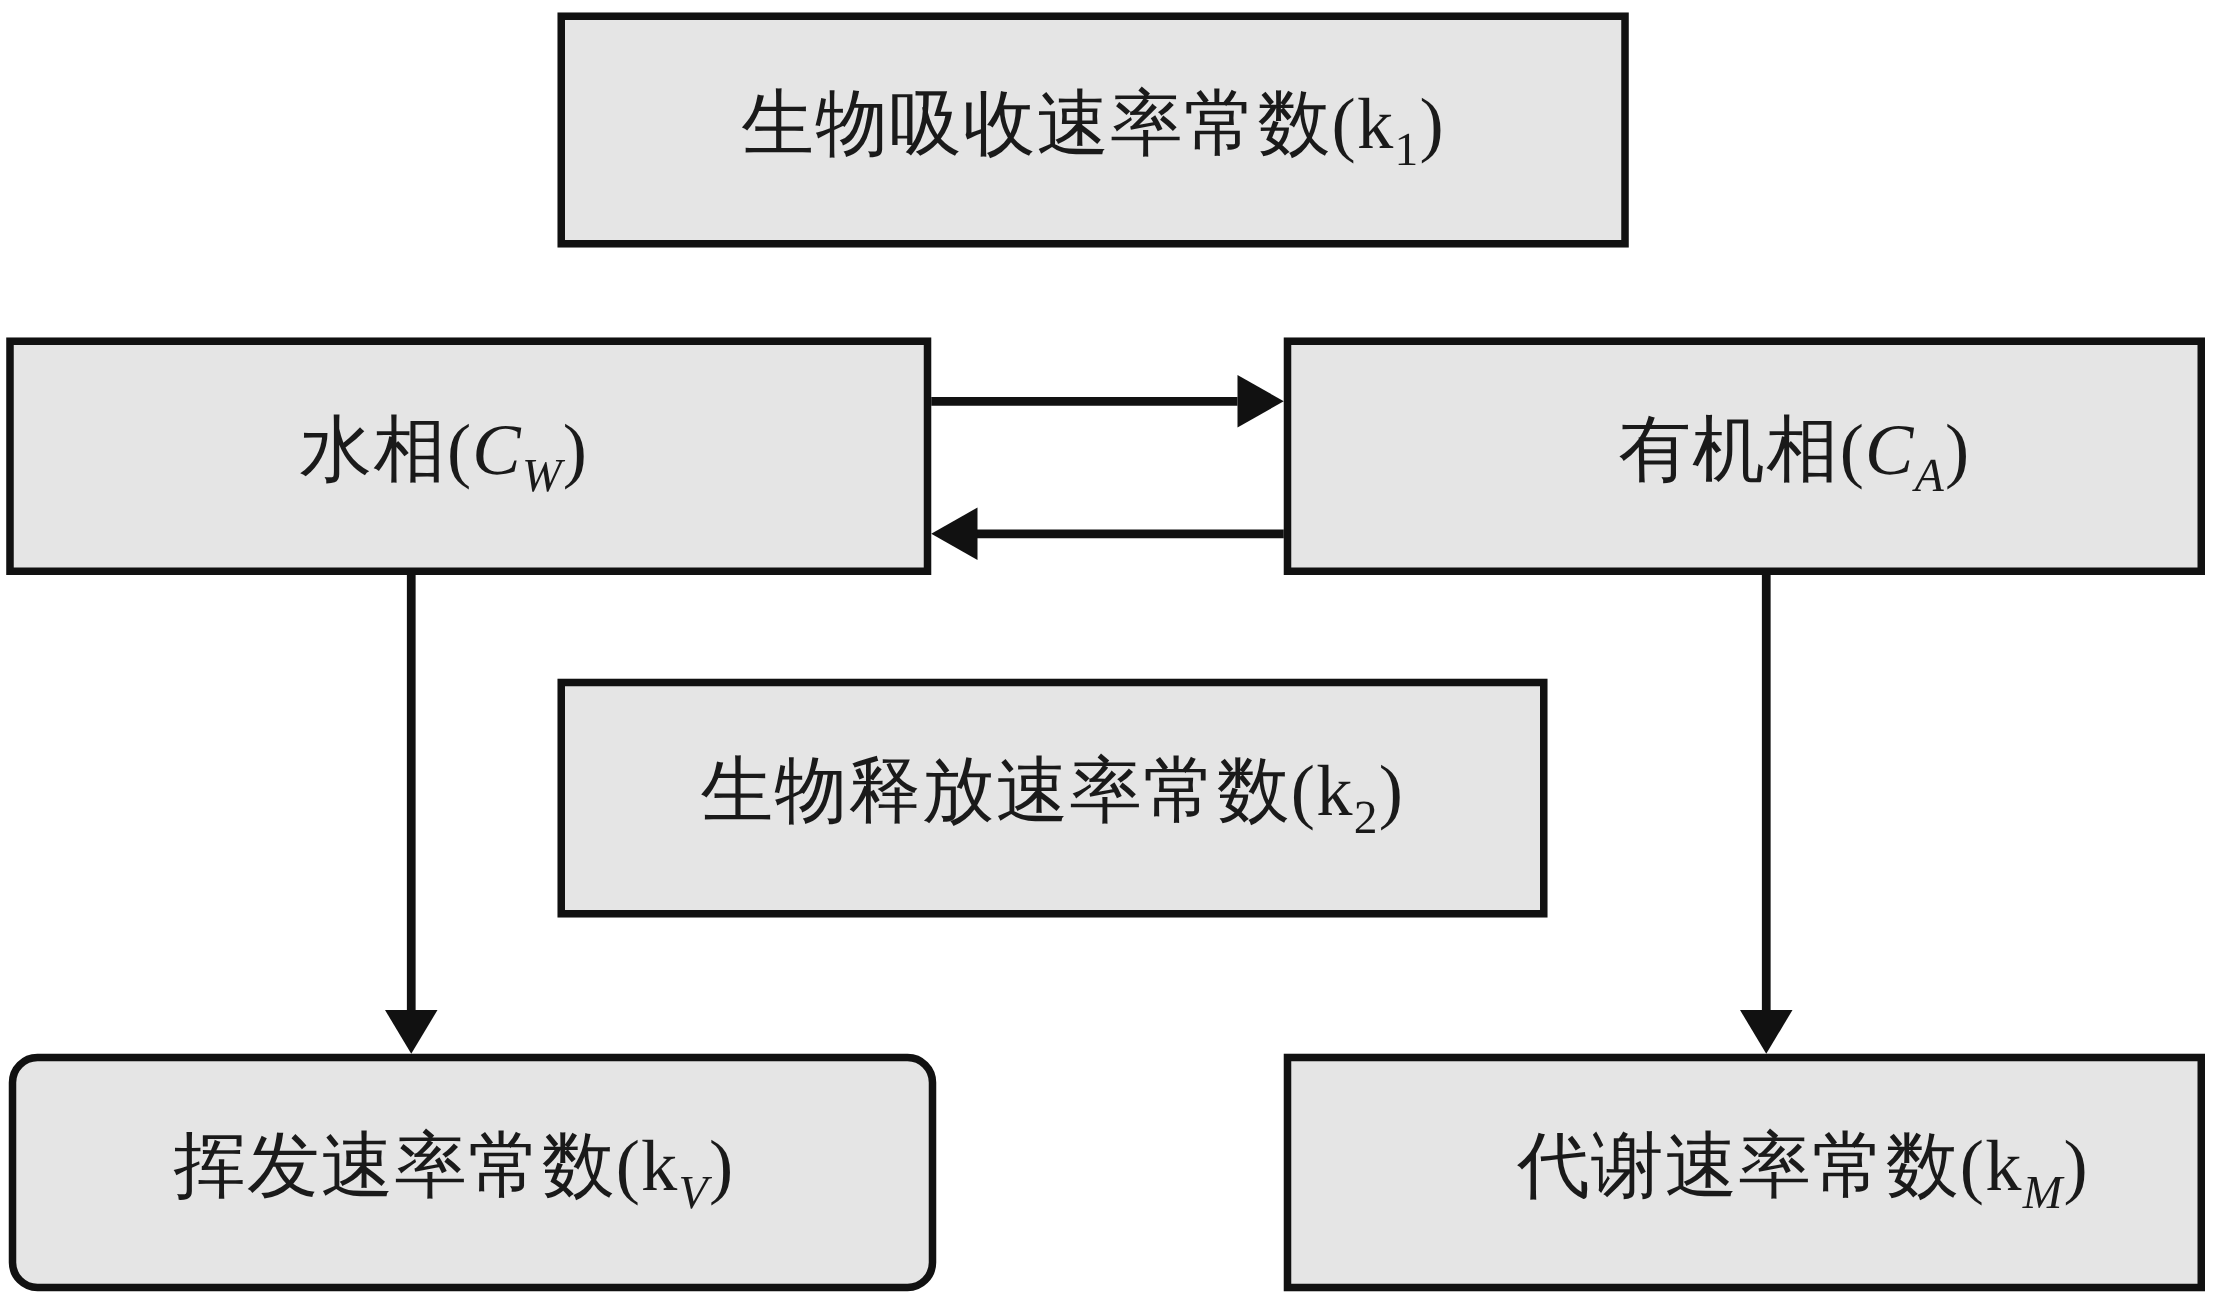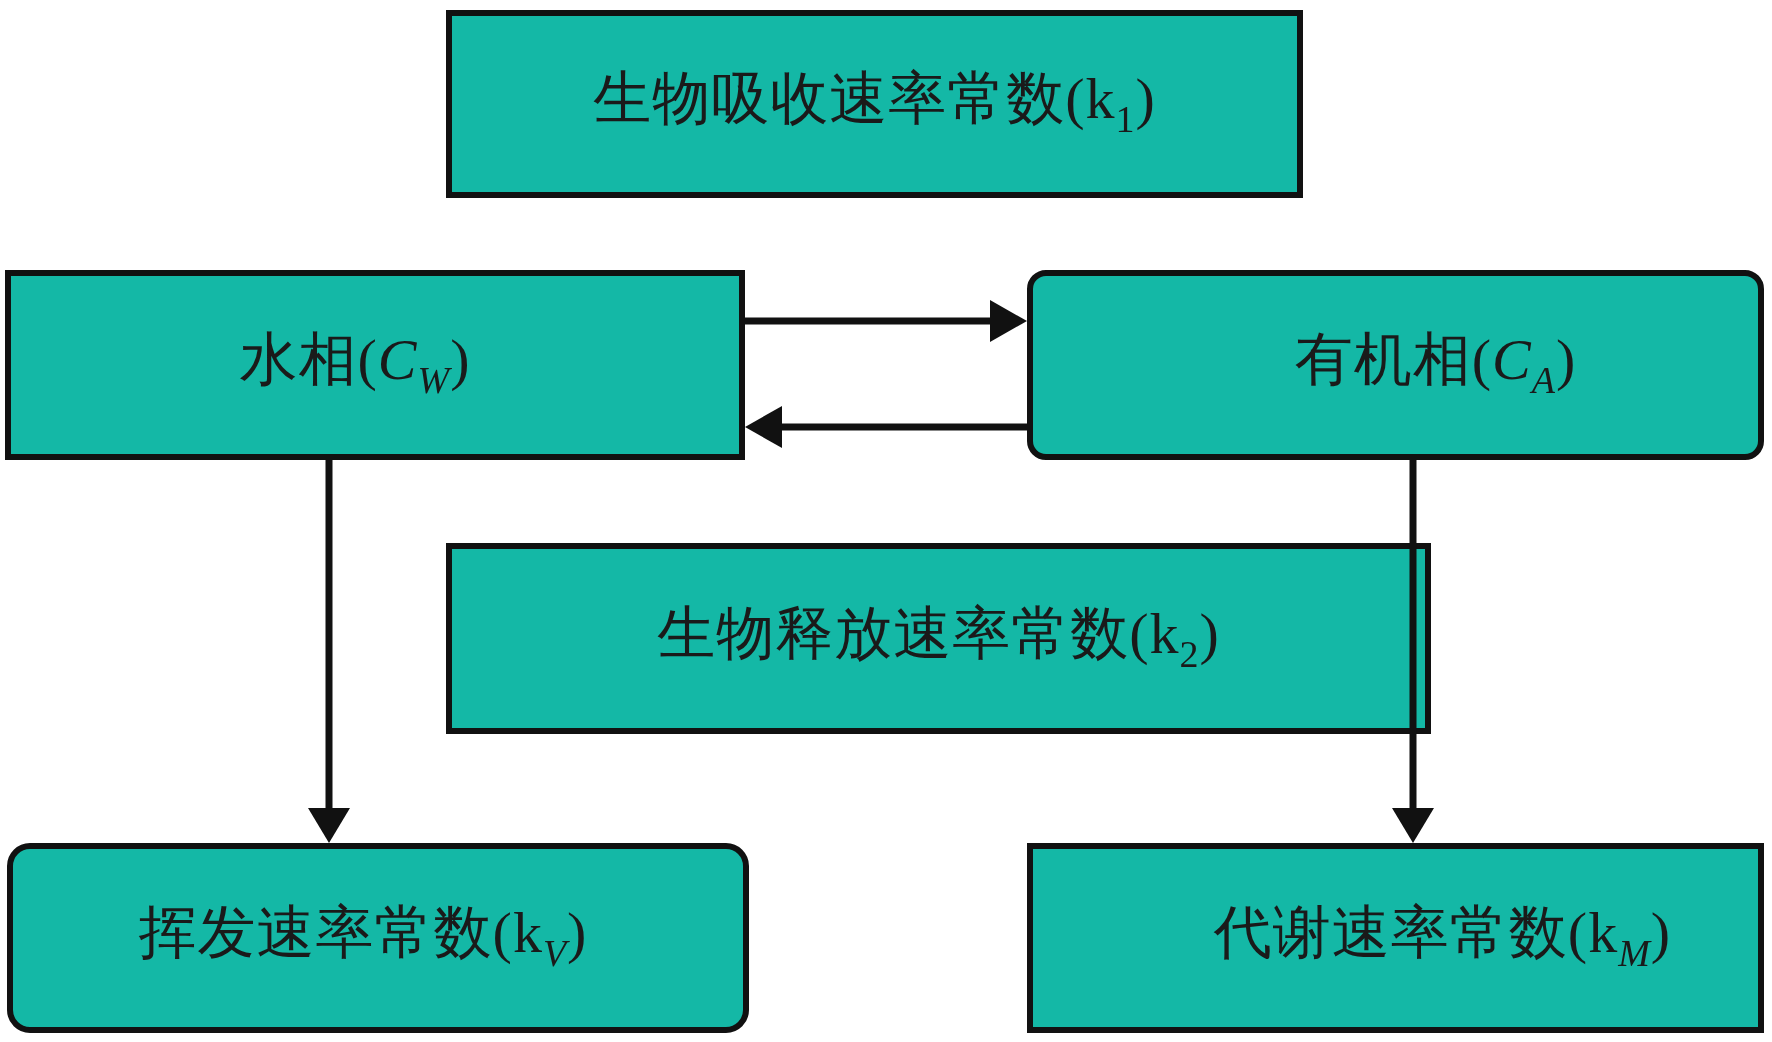--- a/index.html
+++ b/index.html
@@ -5,7 +5,7 @@
   html, body { margin: 0; padding: 0; background: #ffffff; }
   body { width: 1772px; height: 1042px; position: relative; overflow: hidden;
          font-family: "Liberation Serif", "DejaVu Serif", serif; color: #1a1a1a; }
-  .box { position: absolute; box-sizing: border-box; border: 6px solid #111111; background: #14b8a6;
+  .box { position: absolute; box-sizing: border-box; border: 6px solid #111111; background: #e5e5e5;
          display: flex; align-items: center; justify-content: center; text-align: right; }
   .label { font-size: 58px; letter-spacing: 1px; white-space: nowrap; line-height: 1; }
   .label .sym { font-style: normal; }

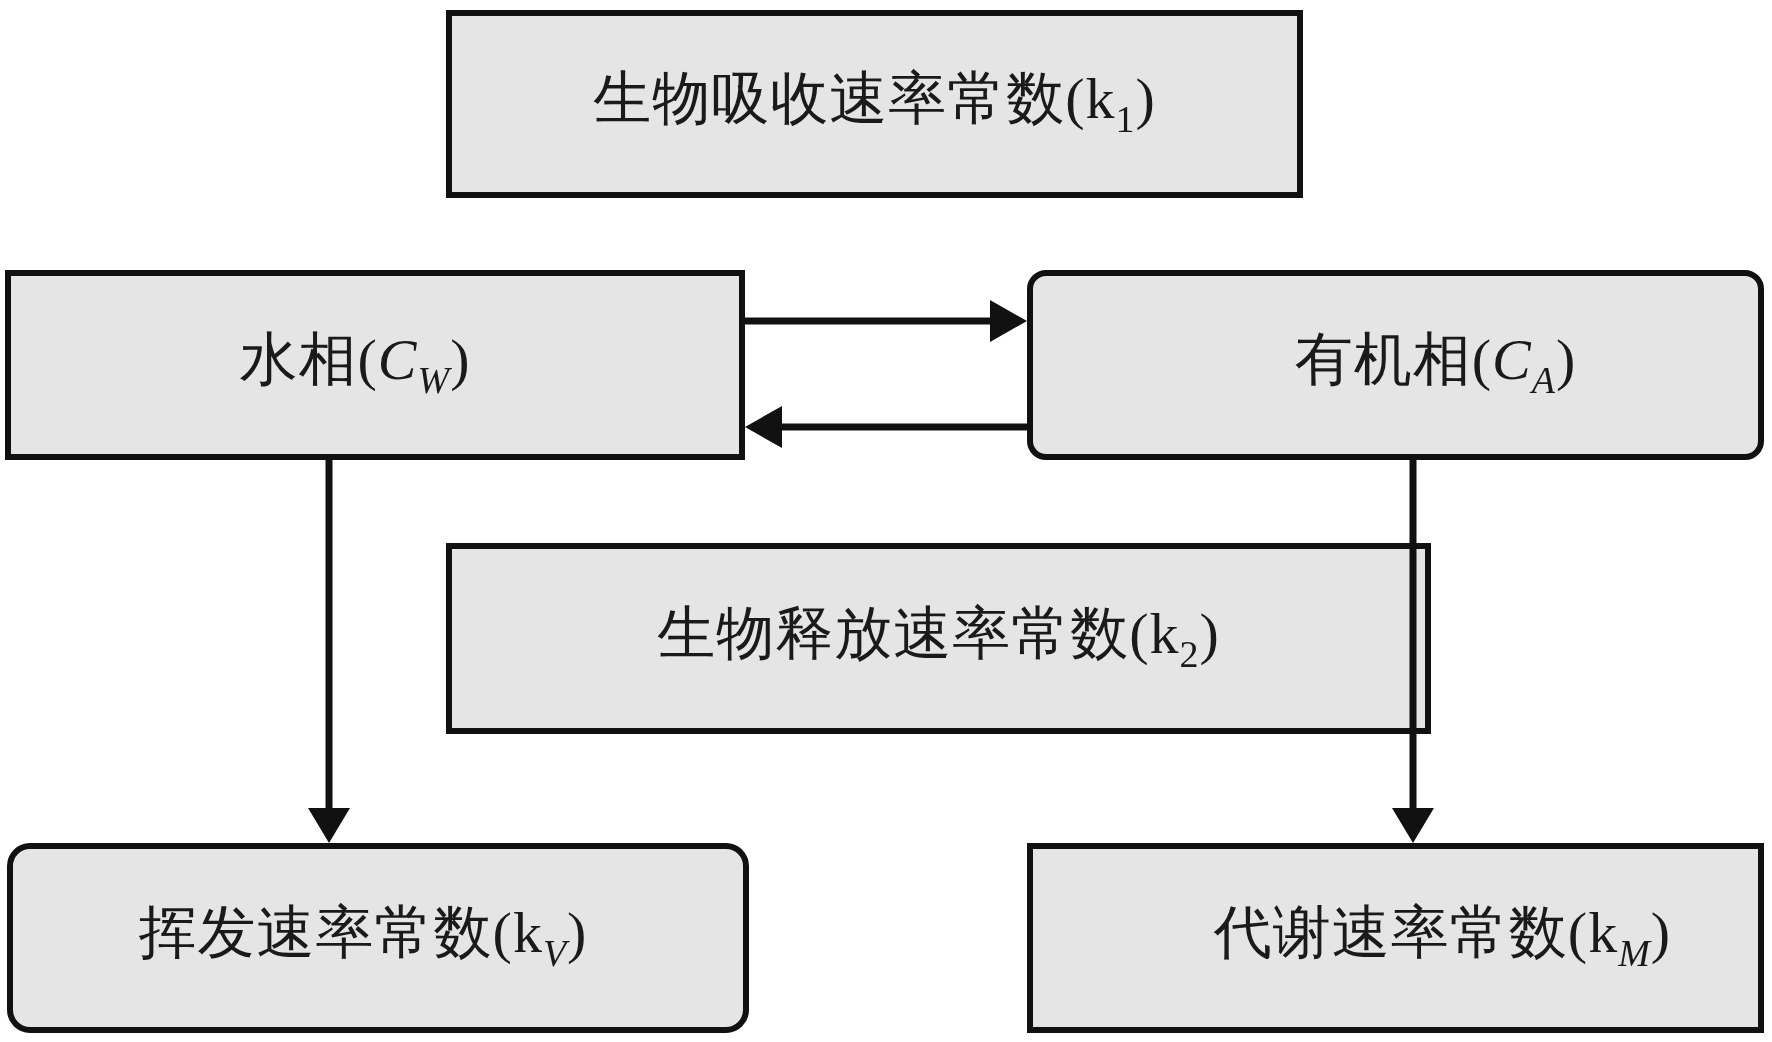--- a/index.html
+++ b/index.html
@@ -13,7 +13,7 @@
   .label .ital { font-style: italic; }
   #box-k1 { left: 446px; top: 10px; width: 857px; height: 188px; }
   #box-cw { left: 5px; top: 270px; width: 740px; height: 190px; }
-  #box-ca { left: 1027px; top: 270px; width: 737px; height: 190px; border-radius: 19px; }
+  #box-ca { left: 1027px; top: 270px; width: 737px; height: 190px; }
   #box-k2 { left: 446px; top: 543px; width: 985px; height: 191px; }
   #box-kv { left: 7px; top: 843px; width: 742px; height: 190px; border-radius: 23px; }
   #box-km { left: 1027px; top: 843px; width: 737px; height: 190px; padding-left: 44px; }

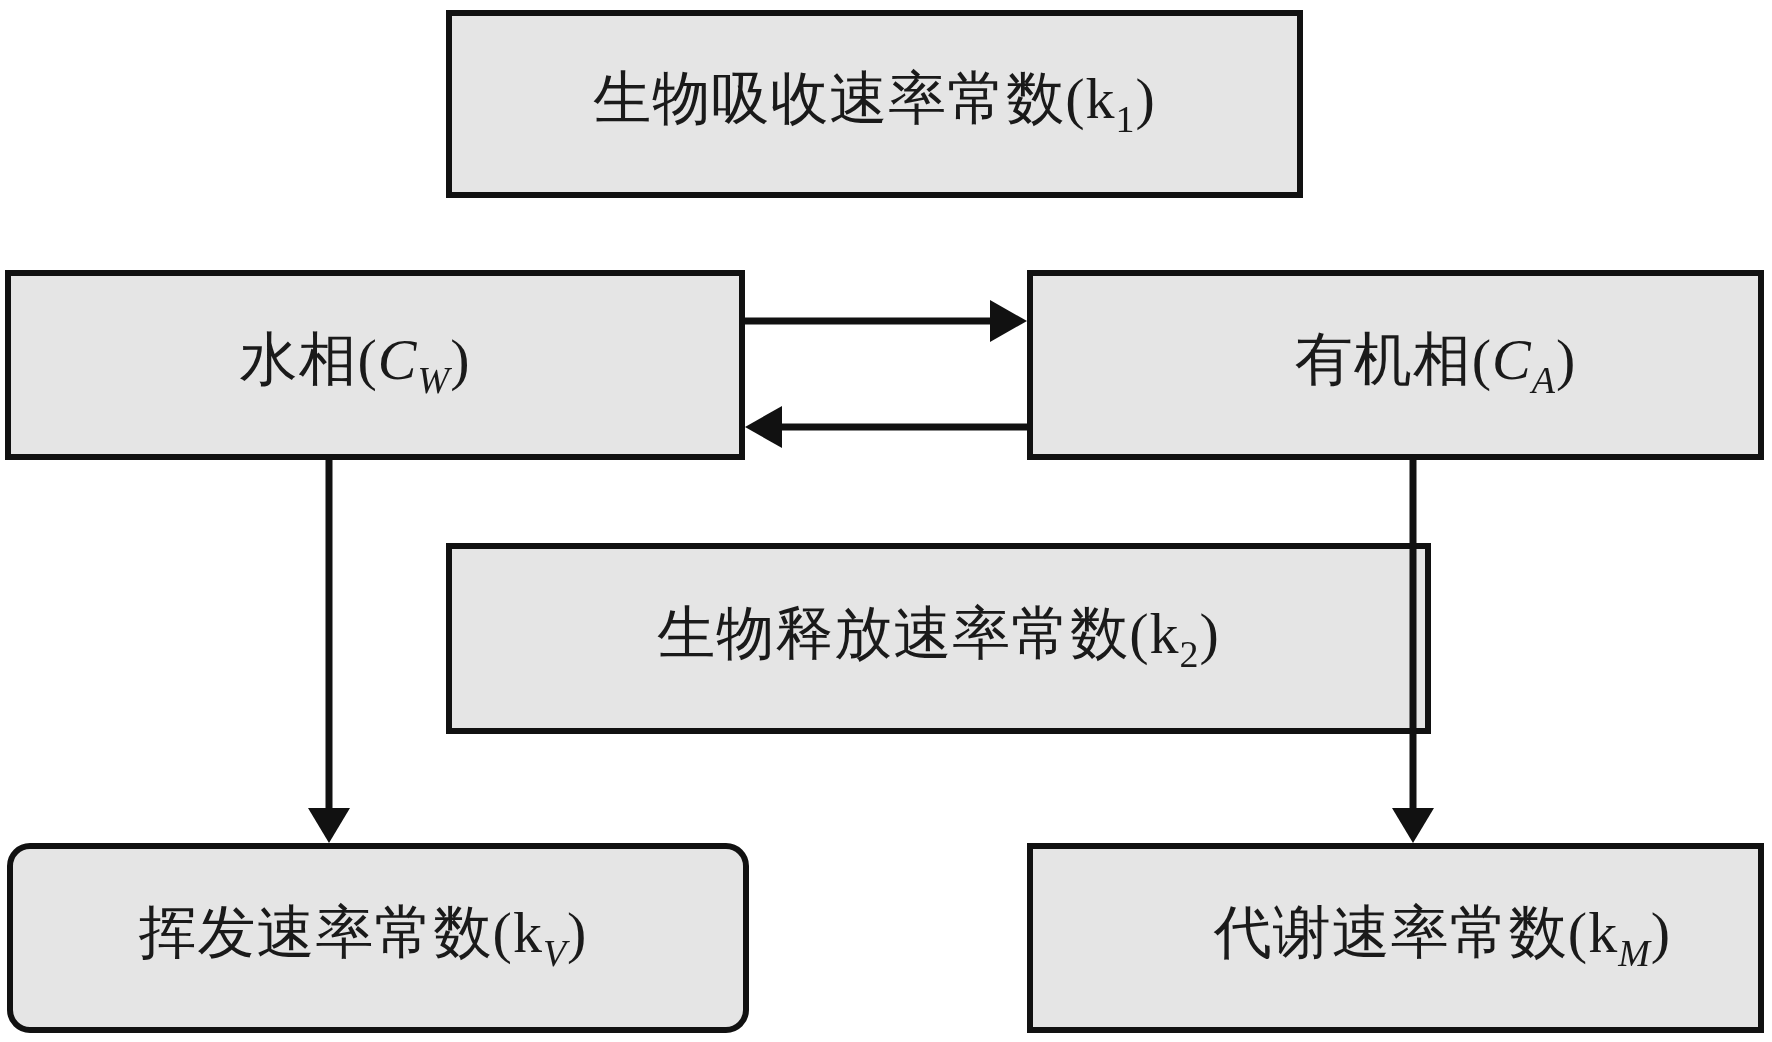--- a/index.html
+++ b/index.html
@@ -14,7 +14,7 @@
   #box-k1 { left: 446px; top: 10px; width: 857px; height: 188px; }
   #box-cw { left: 5px; top: 270px; width: 740px; height: 190px; }
   #box-ca { left: 1027px; top: 270px; width: 737px; height: 190px; }
-  #box-k2 { left: 446px; top: 543px; width: 985px; height: 191px; }
+  #box-k2 { left: 446px; top: 543px; width: 792px; height: 191px; }
   #box-kv { left: 7px; top: 843px; width: 742px; height: 190px; border-radius: 23px; }
   #box-km { left: 1027px; top: 843px; width: 737px; height: 190px; padding-left: 44px; }
   #box-cw .label { margin-left: -40px; }

